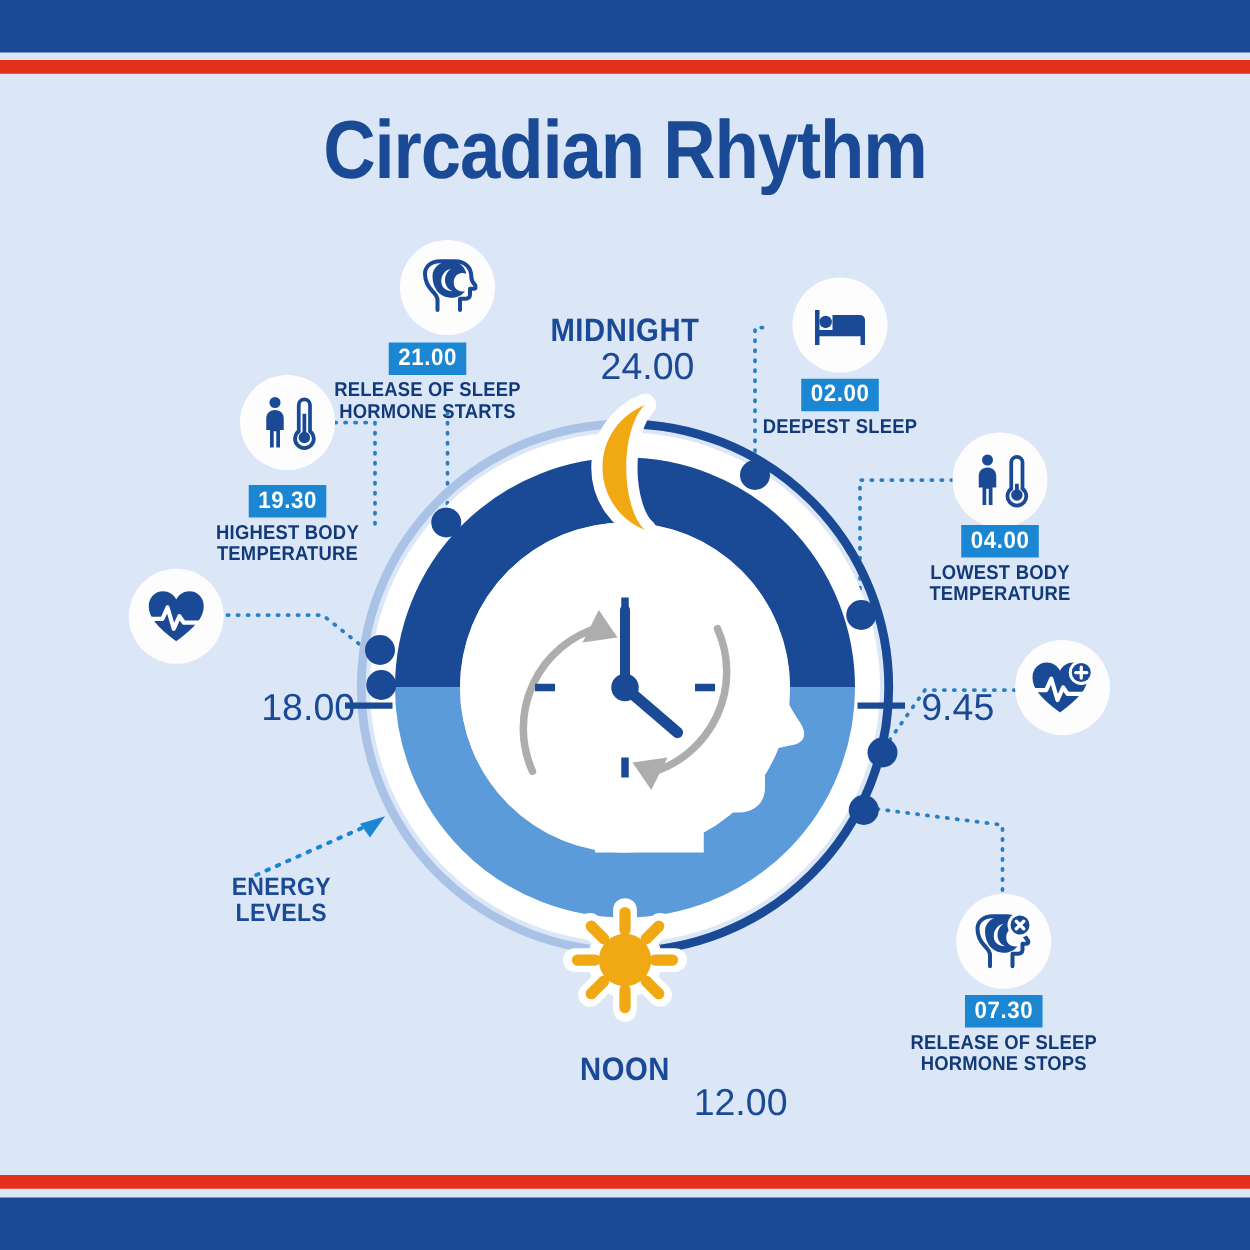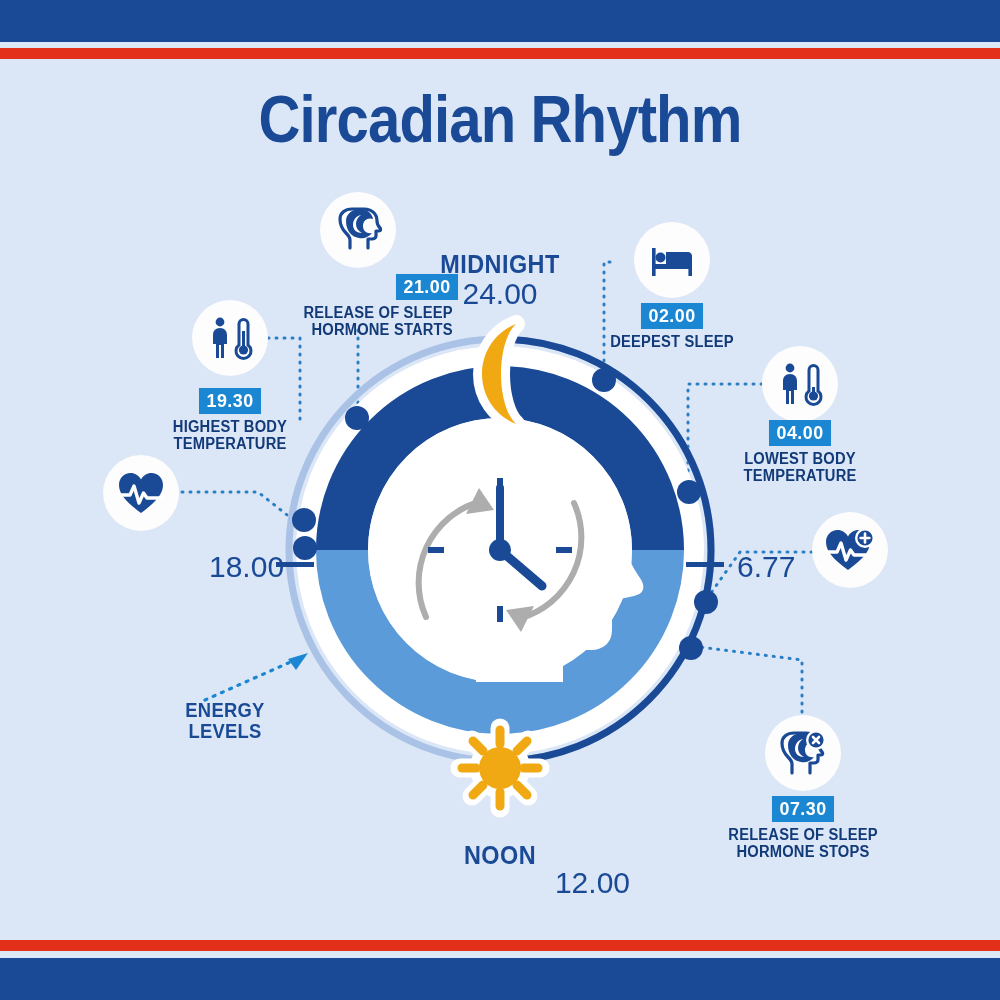--- a/index.html
+++ b/index.html
@@ -88,7 +88,7 @@
   #ic-0730{left:765px;top:715px;width:76px;height:76px;}
 
   
-  #tx-2100{left:280px;top:274px;width:180px;text-align:right;}
+  #tx-2100{left:252px;top:274px;width:180px;}
   #tx-1930{left:155px;top:388px;width:150px;}
   #tx-1830{left:62px;top:532px;width:158px;}
   #tx-0200{left:600px;top:303px;width:144px;}

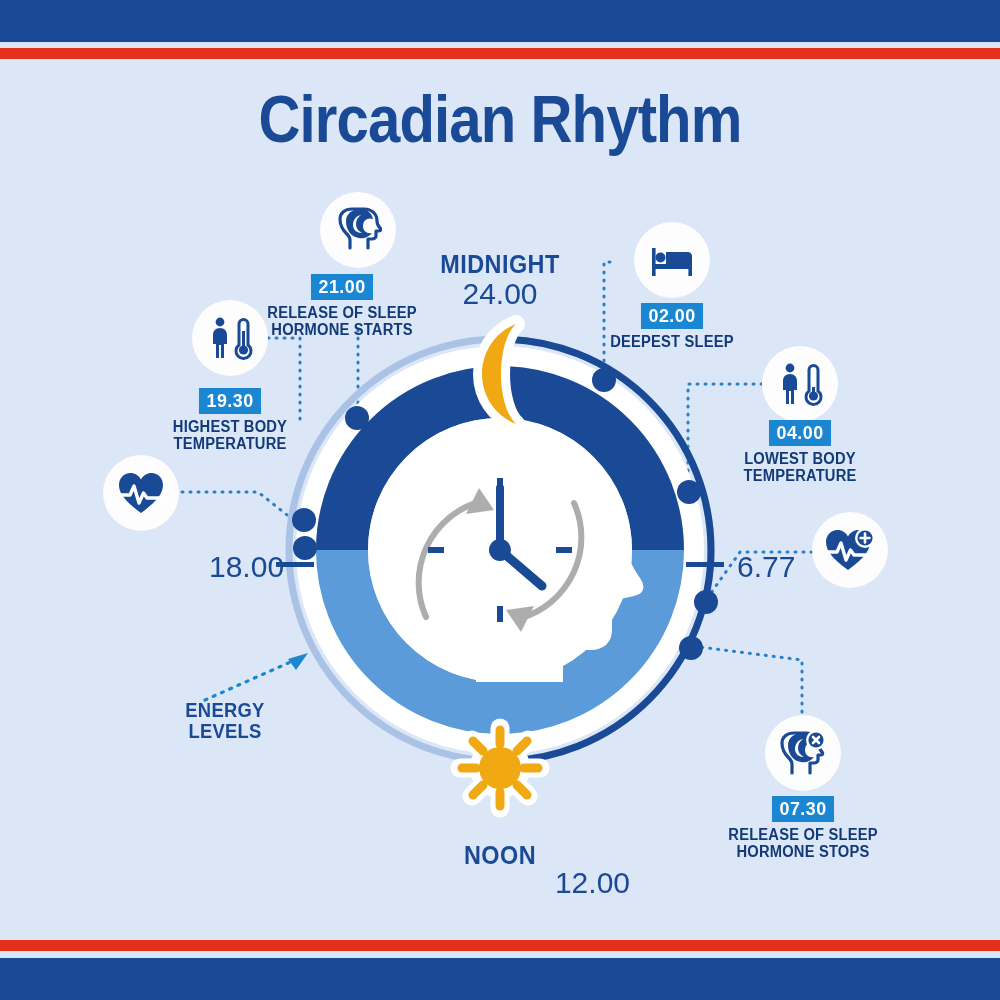--- a/index.html
+++ b/index.html
@@ -46,7 +46,7 @@
     font-weight:normal;font-size:30px;
   }
   #midnight-word{left:370px;top:249px;width:260px;}
-  #midnight-time{left:370px;top:277px;width:260px;text-align:center;}
+  #midnight-time{left:388px;top:277px;width:260px;text-align:center;}
   #noon-word{left:370px;top:840px;width:260px;}
   #noon-time{left:370px;top:866px;width:260px;text-align:right;}
 

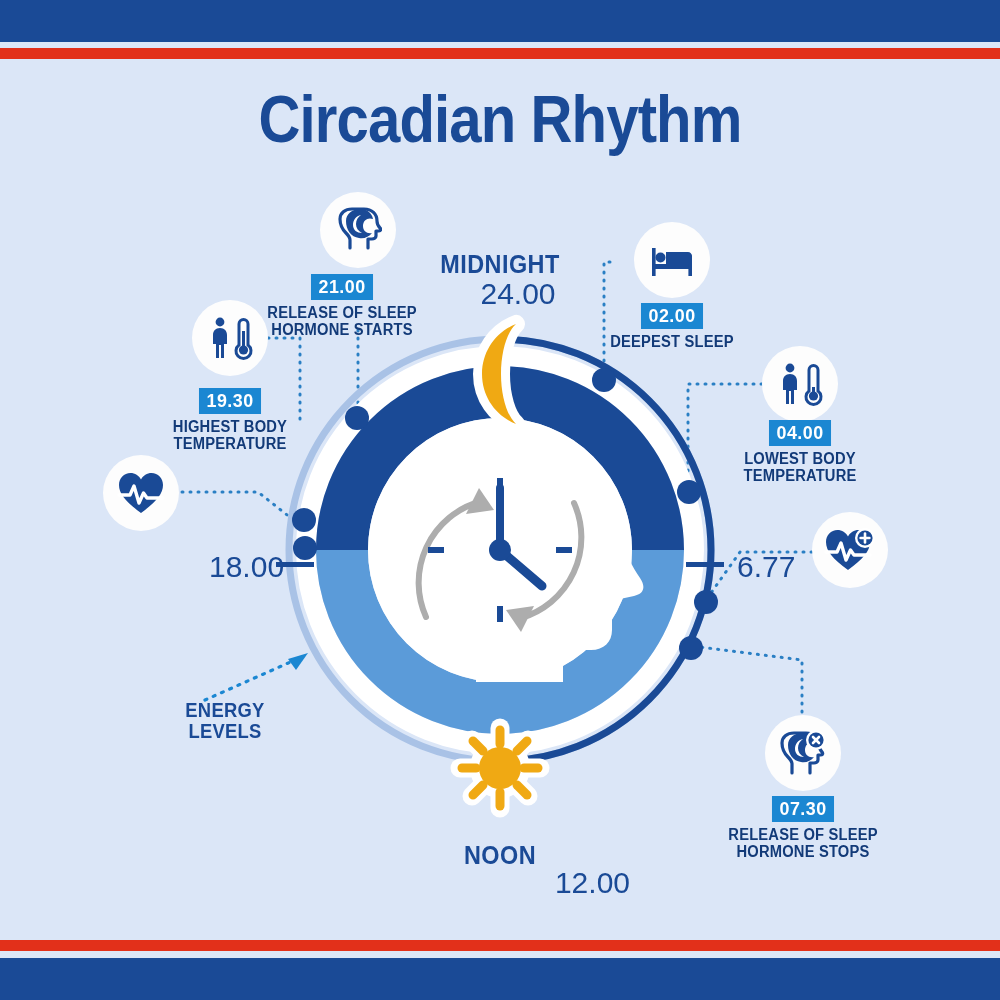--- a/index.html
+++ b/index.html
@@ -263,7 +263,7 @@
   <div class="bigword" id="noon-word">NOON</div>
   <div class="bigtime" id="noon-time">12.00</div>
   <div class="sidetime" id="time-18">18.00</div>
-  <div class="sidetime" id="time-06">6.77</div>
+  <div class="sidetime" id="time-06">9.45</div>
   <div class="tickdash" id="dash-18"></div>
   <div class="tickdash" id="dash-06"></div>
 

